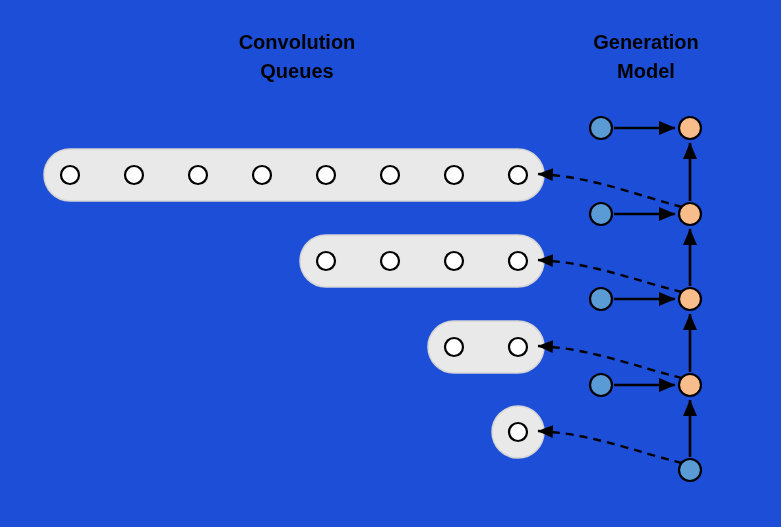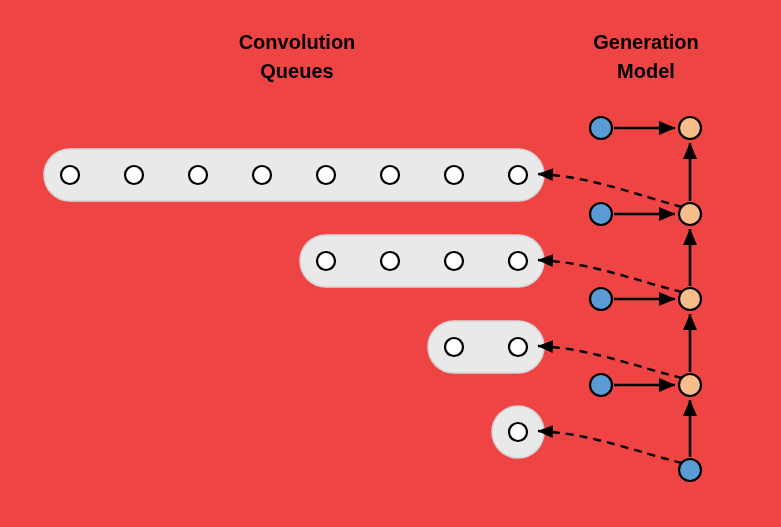--- a/index.html
+++ b/index.html
@@ -18,7 +18,7 @@
     position: relative;
     width: 781px;
     height: 527px;
-    background: #ef4444;
+    background: #1d4ed8;
   }
   svg.canvas {
     position: absolute;

